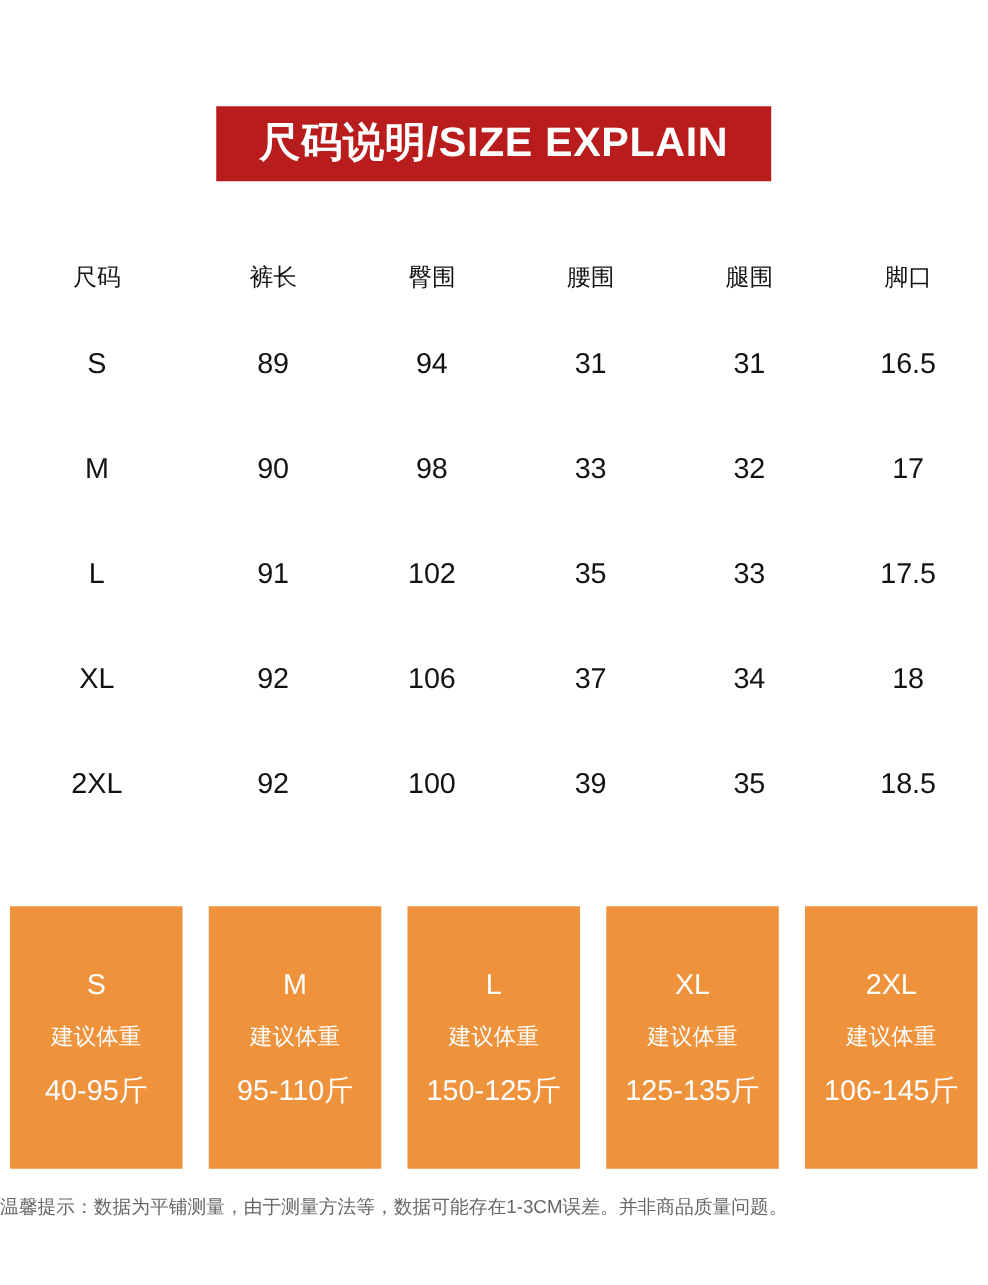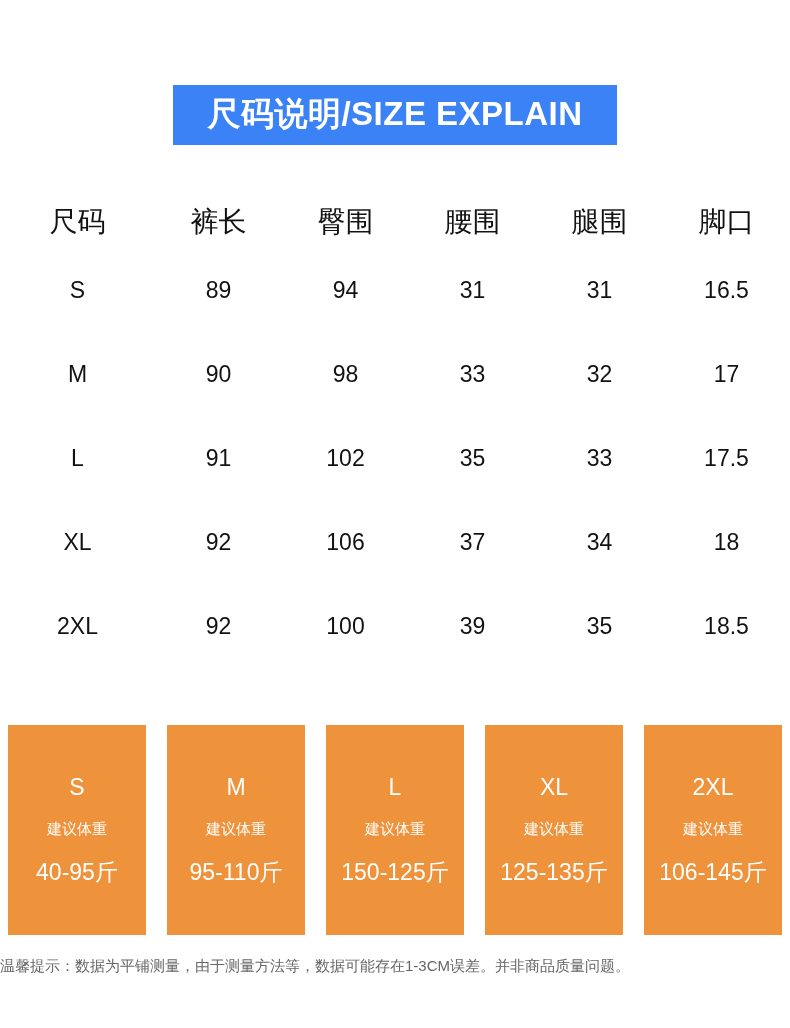--- a/index.html
+++ b/index.html
@@ -27,7 +27,7 @@
   }
   #title-banner {
     display: inline-block;
-    background: #3b82f6;
+    background: #b91c1c;
     color: #ffffff;
     padding: 10px 26px 12px 26px;
     min-width: 444px;

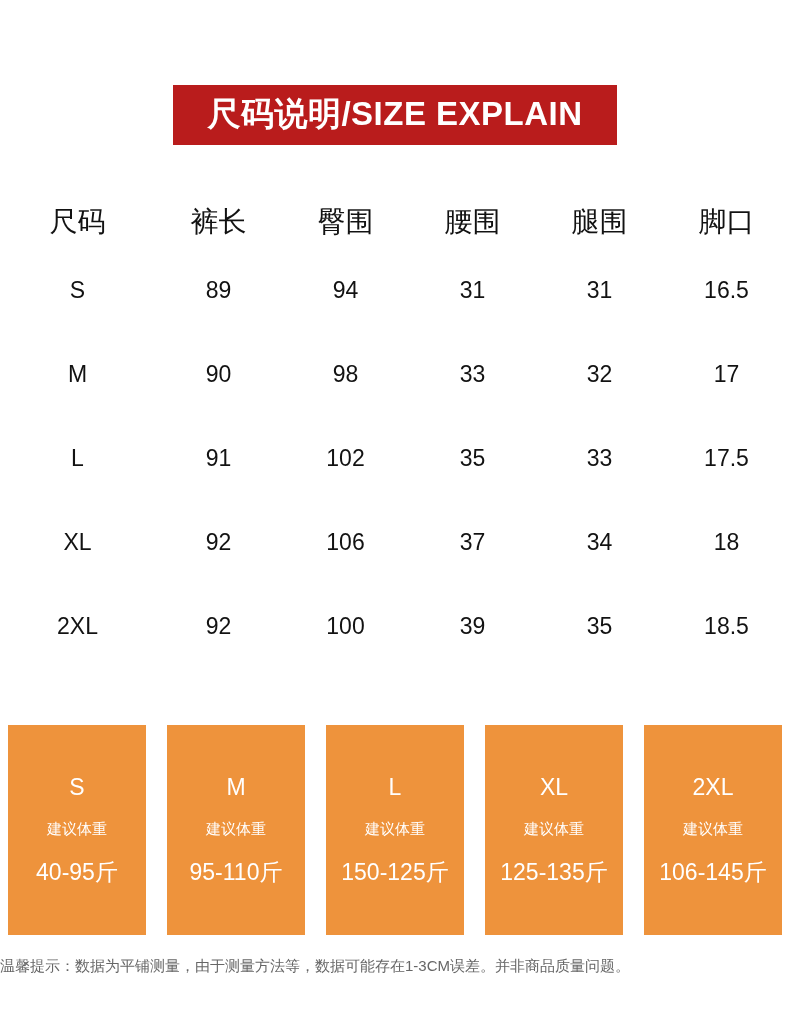--- a/index.html
+++ b/index.html
@@ -62,7 +62,7 @@
   }
   #size-table thead th {
     height: 52px;
-    font-size: 28px;
+    font-size: 19px;
     font-weight: normal;
     color: #121212;
   }

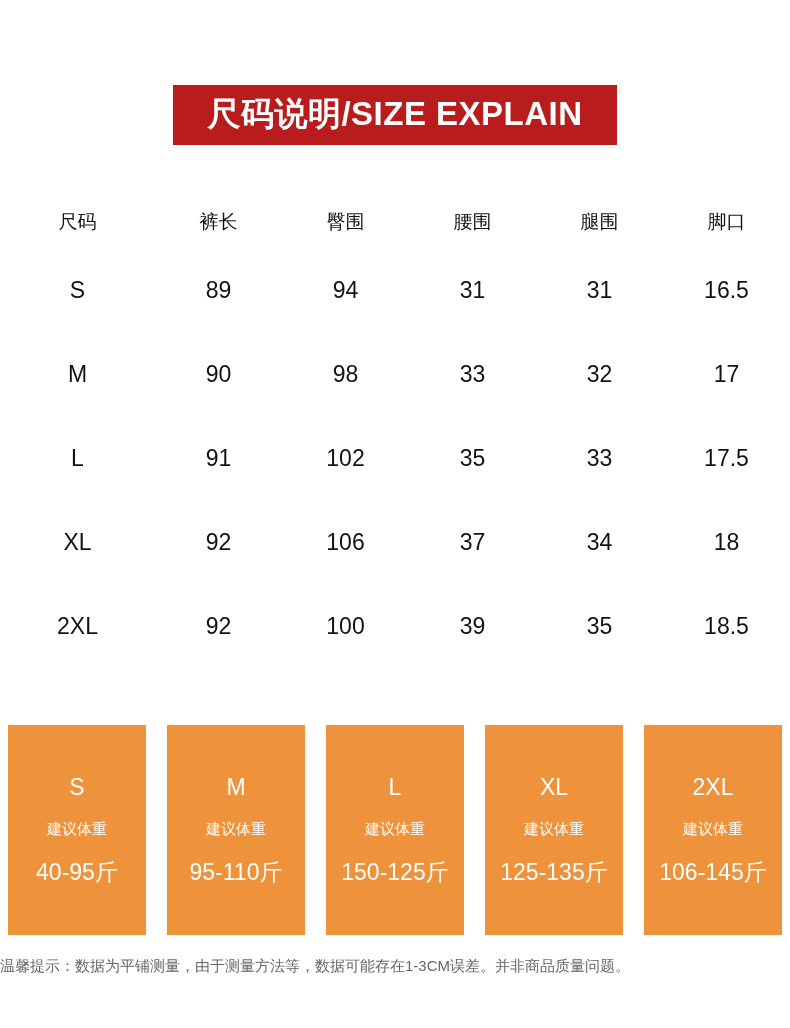--- a/index.html
+++ b/index.html
@@ -100,7 +100,7 @@
     line-height: 26px;
   }
   .weight-card .wc-label {
-    font-size: 15px;
+    font-size: 18px;
     line-height: 26px;
     white-space: nowrap;
   }

